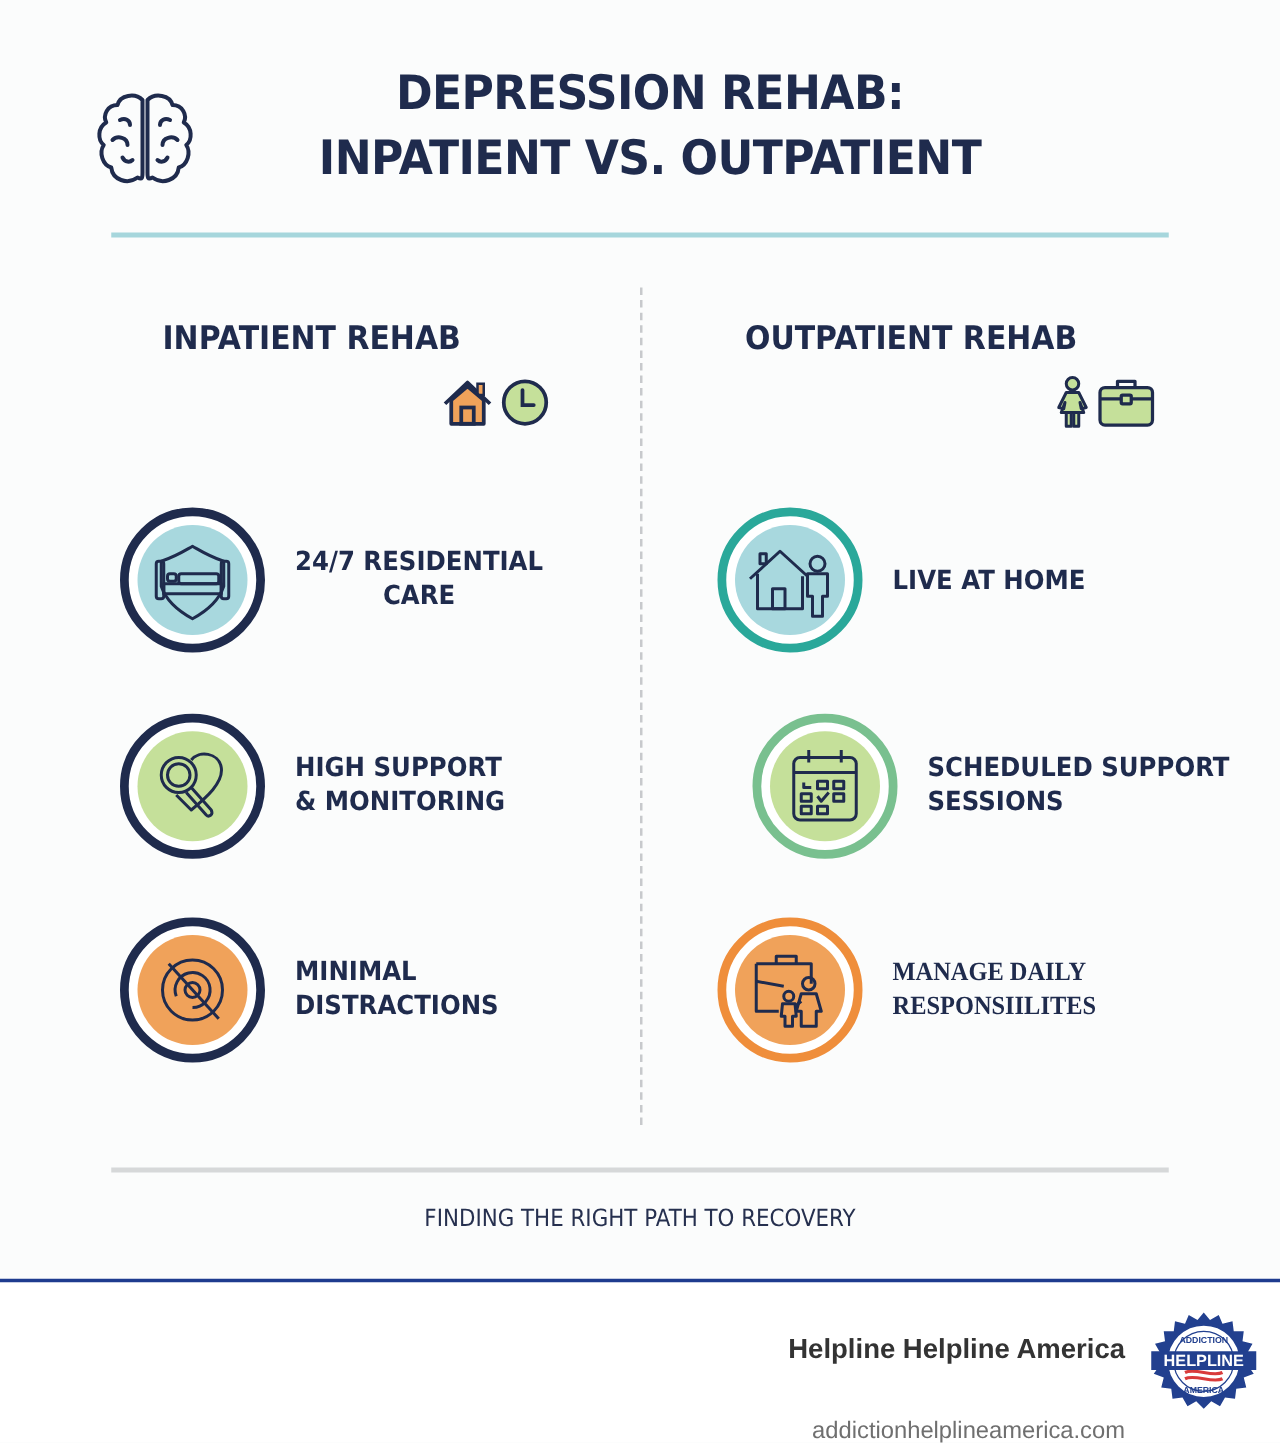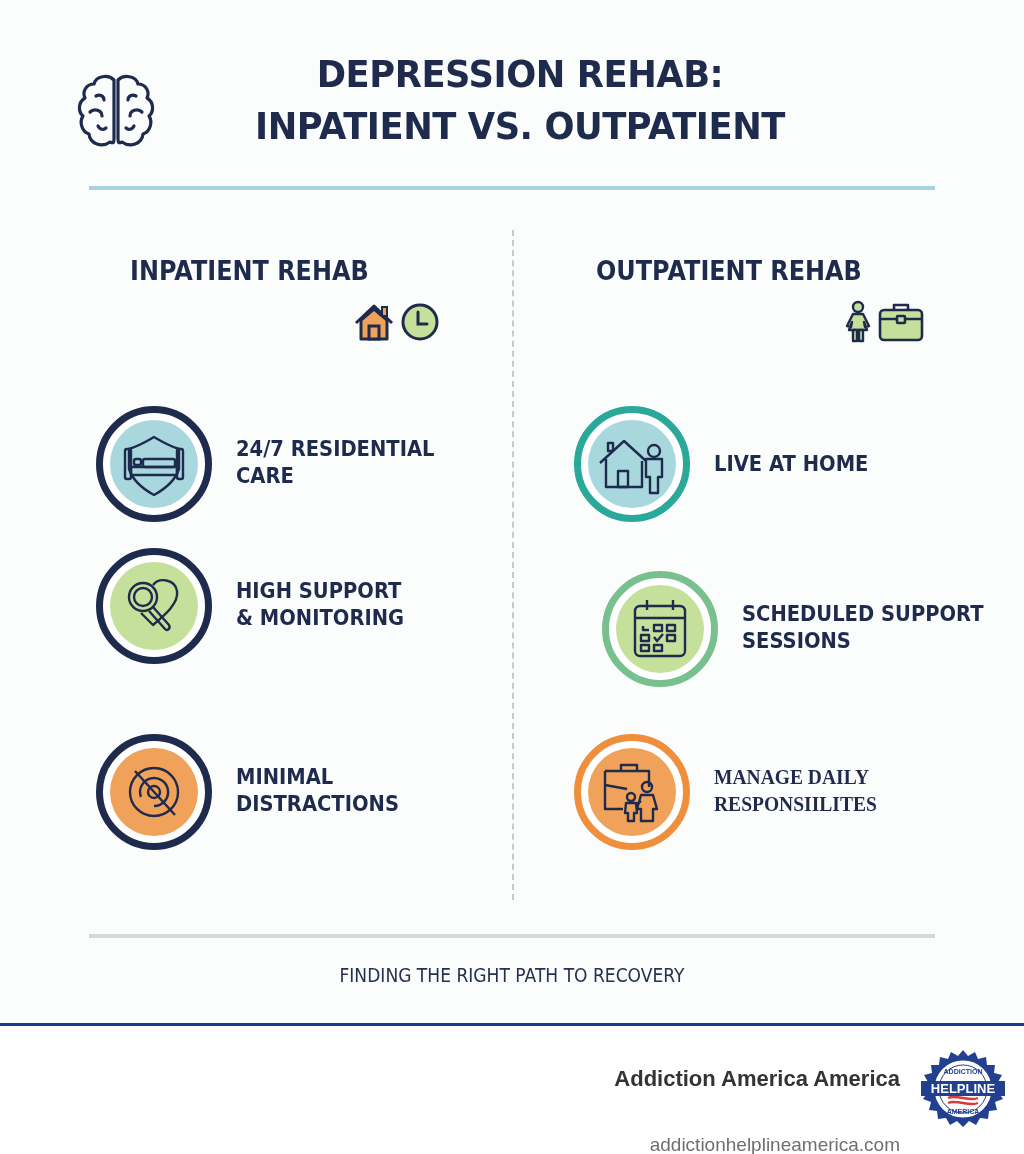--- a/index.html
+++ b/index.html
@@ -73,7 +73,7 @@
   </svg>
 </div>
 
-<div class="item" style="left:96px; top:406px;">
+<div class="item" style="left:96px; top:406px;text-align:center;">
   <div class="circle" style="border:7px solid #1f2b4d;">
     <div class="inner" style="background:#a8d8de;">
       <svg width="70" height="70" viewBox="0 0 70 70" fill="none" stroke="#1f2b4d" stroke-width="2.4" stroke-linejoin="round">

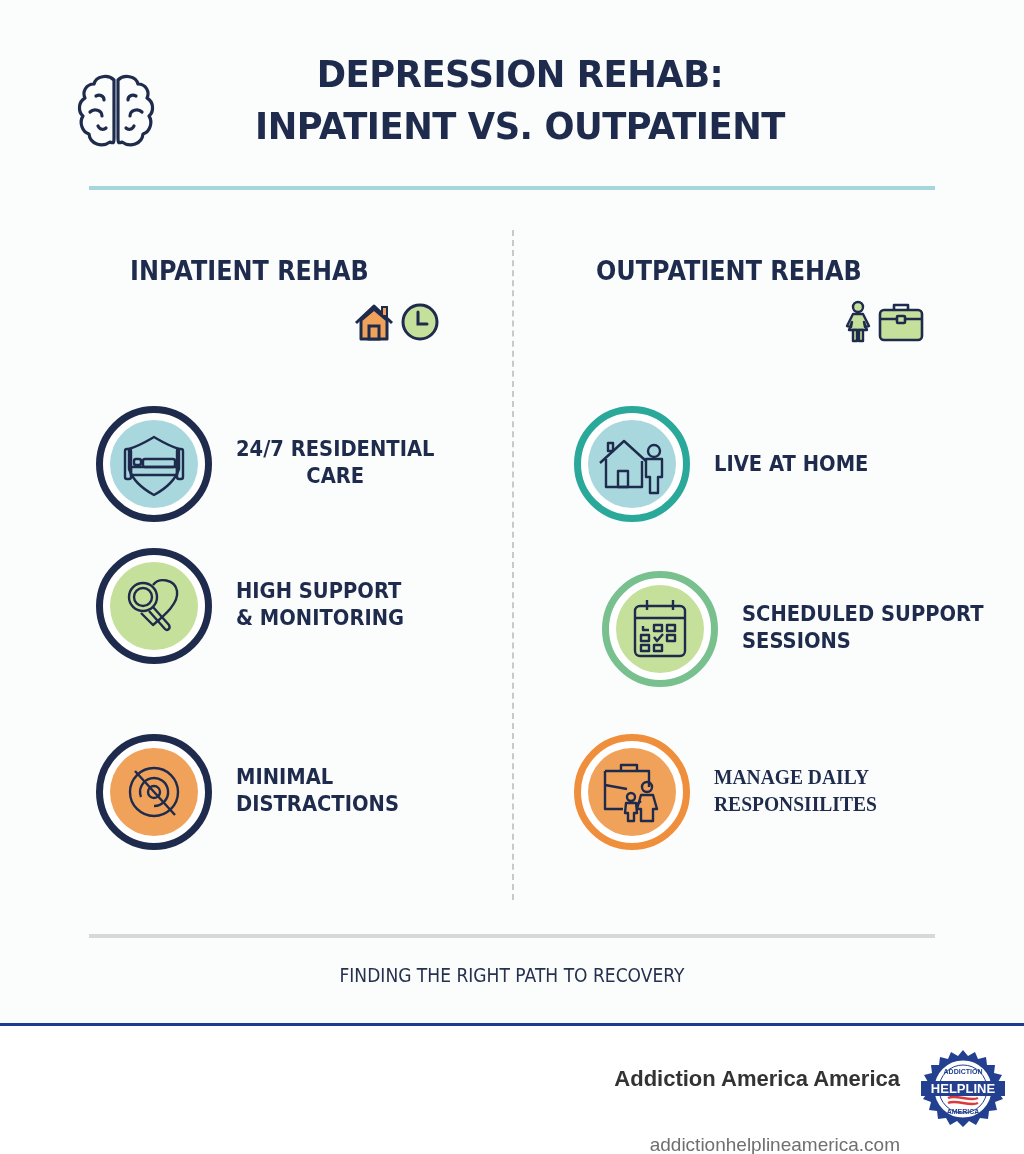--- a/index.html
+++ b/index.html
@@ -90,7 +90,7 @@
 CARE</div>
 </div>
 
-<div class="item" style="left:96px; top:548px;">
+<div class="item" style="left:96px; top:571px;">
   <div class="circle" style="border:7px solid #1f2b4d;">
     <div class="inner" style="background:#c5e09a;">
       <svg width="70" height="70" viewBox="0 0 70 70" fill="none" stroke="#1f2b4d" stroke-width="2.4" stroke-linejoin="round">

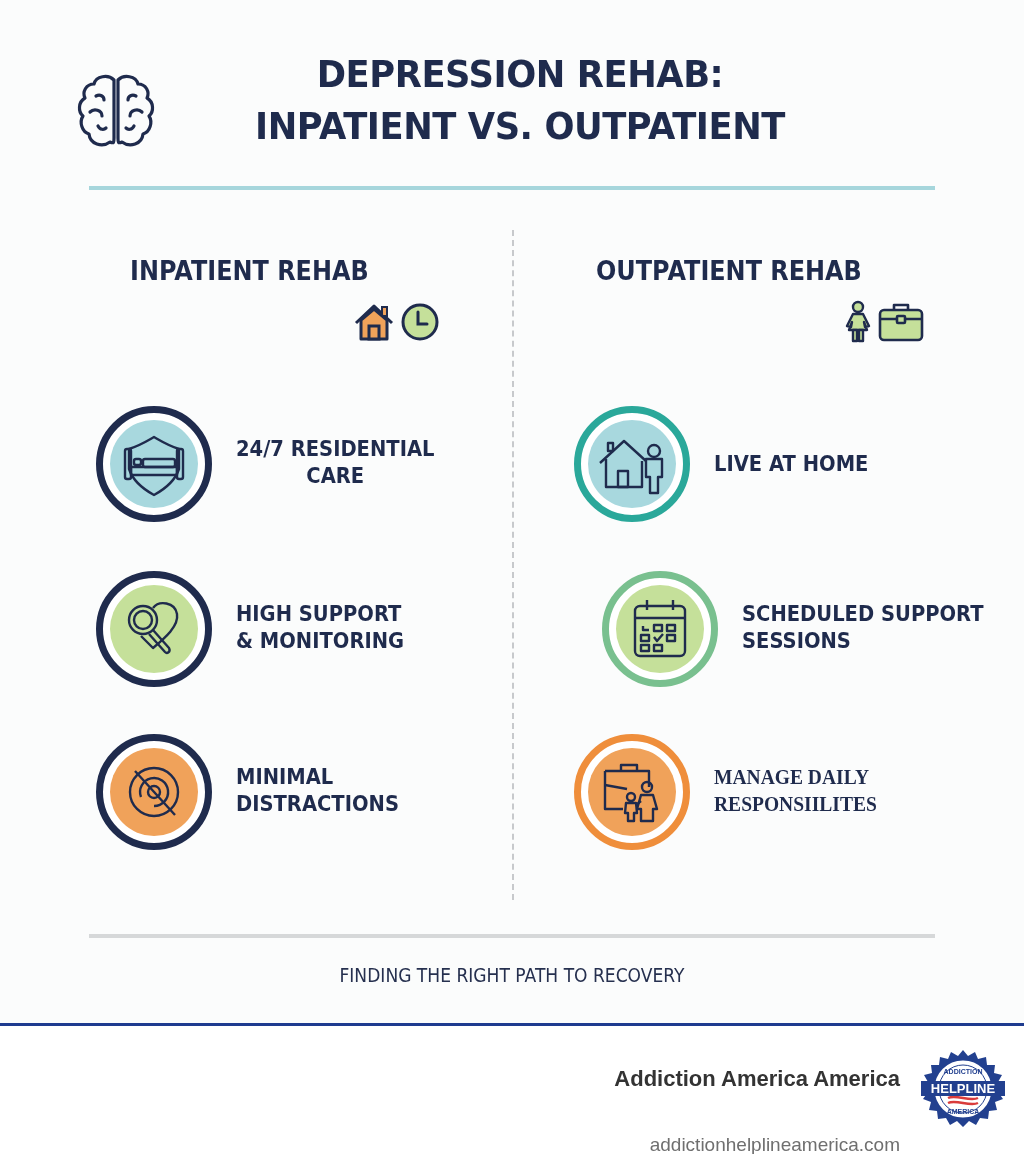--- a/index.html
+++ b/index.html
@@ -198,7 +198,7 @@
 
 <div class="footer-bar"></div>
 <div class="footer">
-  <div class="brand-name">Addiction America America</div>
+  <div class="brand-name">Helpline Helpline America</div>
   <div class="brand-url">addictionhelplineamerica.com</div>
   <svg class="seal" viewBox="0 0 90 84">
     <polygon points="45,2 50,8 57,4 60,11 68,9 69,17 77,17 76,25 84,27 80,34 86,39 80,44 85,51 77,54 79,62 71,63 70,71 62,70 58,77 51,73 45,79 39,73 32,77 28,70 20,71 19,63 11,62 13,54 5,51 10,44 4,39 10,34 6,27 14,25 13,17 21,17 22,9 30,11 33,4 40,8" fill="#22408f"></polygon>

